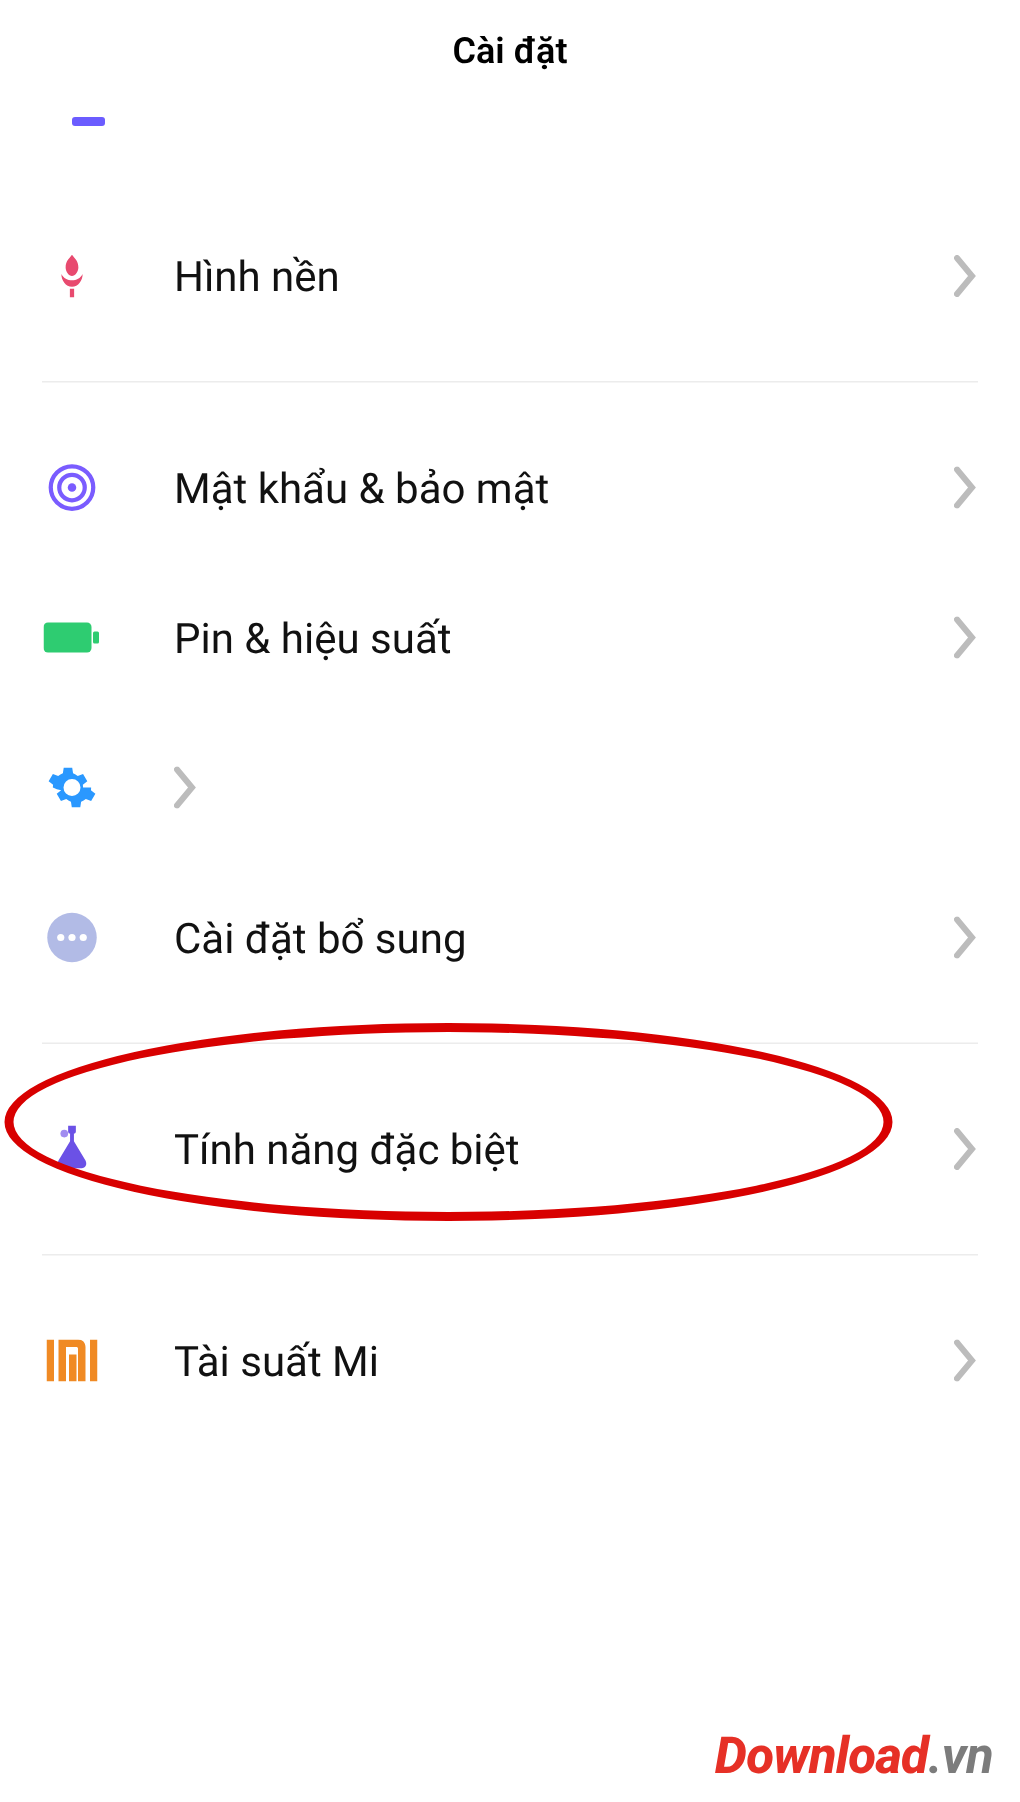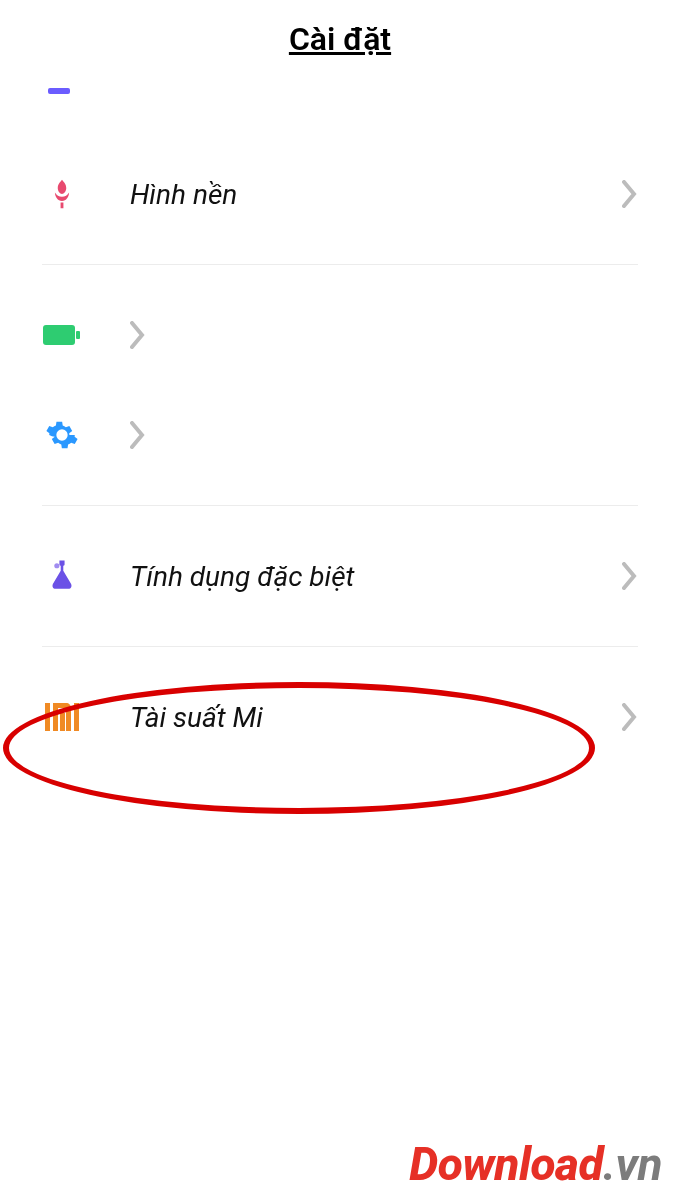--- a/index.html
+++ b/index.html
@@ -16,10 +16,9 @@
     padding: 20px 0 30px 0;
   }
   .header-title {
-    font-size: 32px;
+    font-size: 24px;
     font-weight: 600;
     color: #000;
-    text-decoration: underline;
   }
   .slider-mark {
     width: 22px;

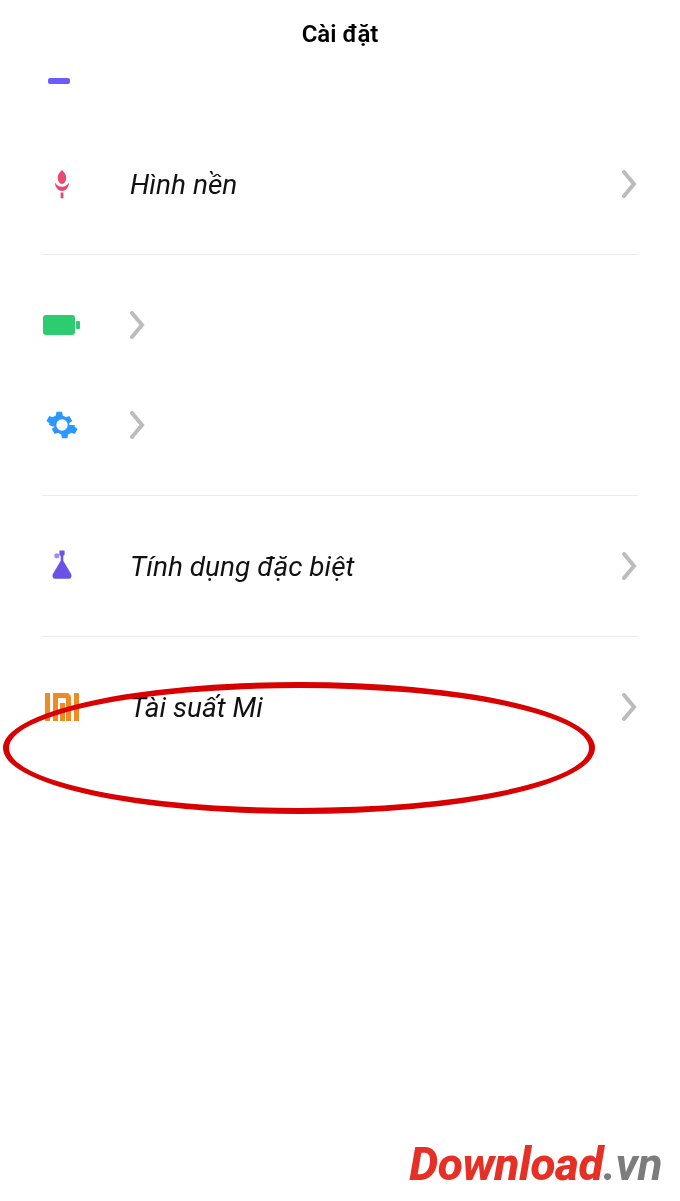--- a/index.html
+++ b/index.html
@@ -29,8 +29,7 @@
     margin-bottom: 50px;
   }
   .settings-container {
-    padding: 0 42px;
-    font-style: italic;
+    padding: 0 28px;
   }
   .item-row {
     display: flex;

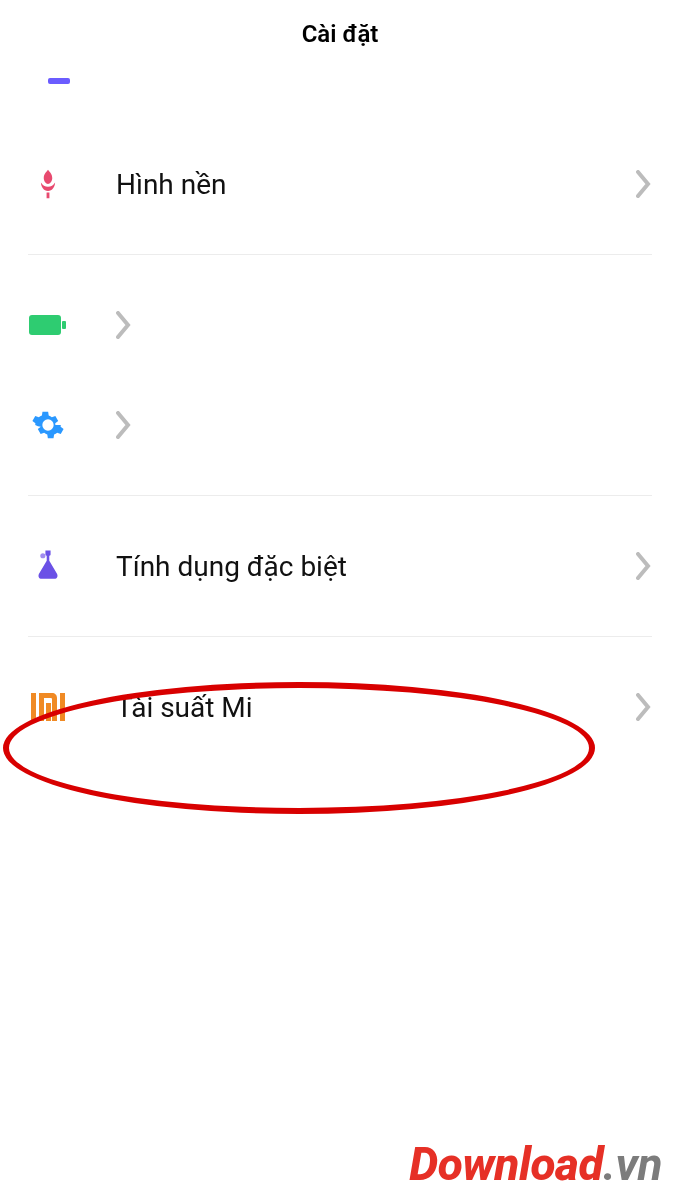--- a/index.html
+++ b/index.html
@@ -109,6 +109,19 @@
 
   <div class="section-divider"></div>
 
+  <div class="item-row">
+    <div class="icon-slot">
+      <svg width="34" height="34" viewBox="0 0 24 24">
+          <circle cx="12" cy="12" r="10" fill="none" stroke="#7a5cff" stroke-width="2"></circle>
+          <circle cx="12" cy="12" r="6" fill="none" stroke="#7a5cff" stroke-width="2"></circle>
+          <circle cx="12" cy="12" r="2" fill="#7a5cff"></circle>
+        </svg>
+    </div>
+    <div class="item-label">Mật khẩu &amp; bảo mật</div>
+    <svg class="chevron" width="16" height="28" viewBox="0 0 8 14">
+        <path fill="none" stroke="#bcbcbc" stroke-width="2" stroke-linecap="round" d="M1 1l5 6-5 6"></path>
+      </svg>
+  </div>
 
   <div class="item-row">
     <div class="icon-slot">

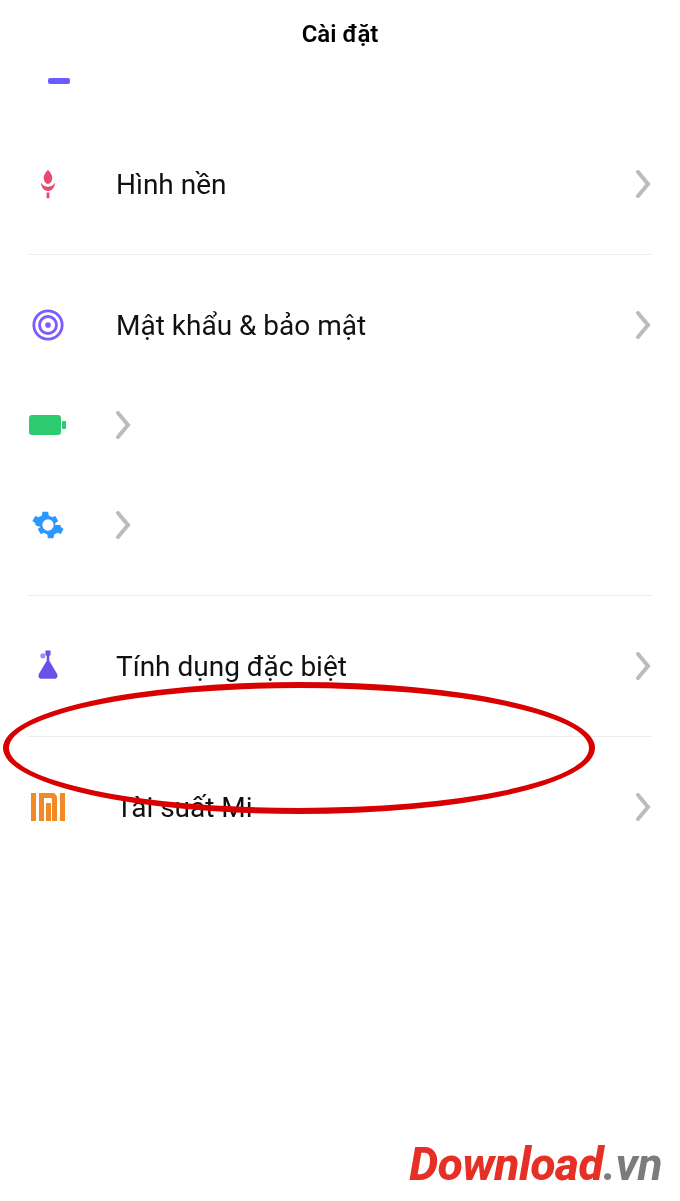--- a/index.html
+++ b/index.html
@@ -130,6 +130,7 @@
           <rect x="33" y="8" width="4" height="8" rx="1" fill="#2ecc71"></rect>
         </svg>
     </div>
+    <div class="item-label">Pin &amp; hiệu suất</div>
     <svg class="chevron" width="16" height="28" viewBox="0 0 8 14">
         <path fill="none" stroke="#bcbcbc" stroke-width="2" stroke-linecap="round" d="M1 1l5 6-5 6"></path>
       </svg>

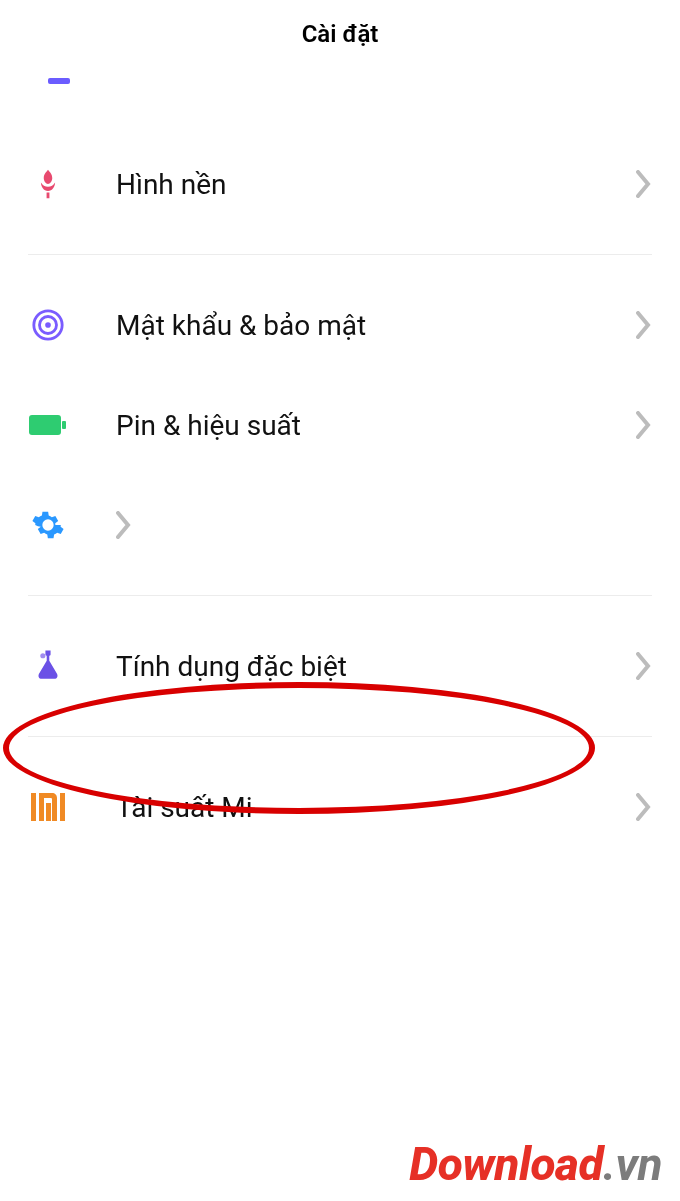--- a/index.html
+++ b/index.html
@@ -147,6 +147,20 @@
       </svg>
   </div>
 
+  <div class="item-row">
+    <div class="icon-slot">
+      <svg width="36" height="36" viewBox="0 0 24 24">
+          <circle cx="12" cy="12" r="11" fill="#b2bbe6"></circle>
+          <circle cx="7" cy="12" r="1.6" fill="#fff"></circle>
+          <circle cx="12" cy="12" r="1.6" fill="#fff"></circle>
+          <circle cx="17" cy="12" r="1.6" fill="#fff"></circle>
+        </svg>
+    </div>
+    <div class="item-label">Cài đặt bổ sung</div>
+    <svg class="chevron" width="16" height="28" viewBox="0 0 8 14">
+        <path fill="none" stroke="#bcbcbc" stroke-width="2" stroke-linecap="round" d="M1 1l5 6-5 6"></path>
+      </svg>
+  </div>
 
   <div class="section-divider"></div>
 

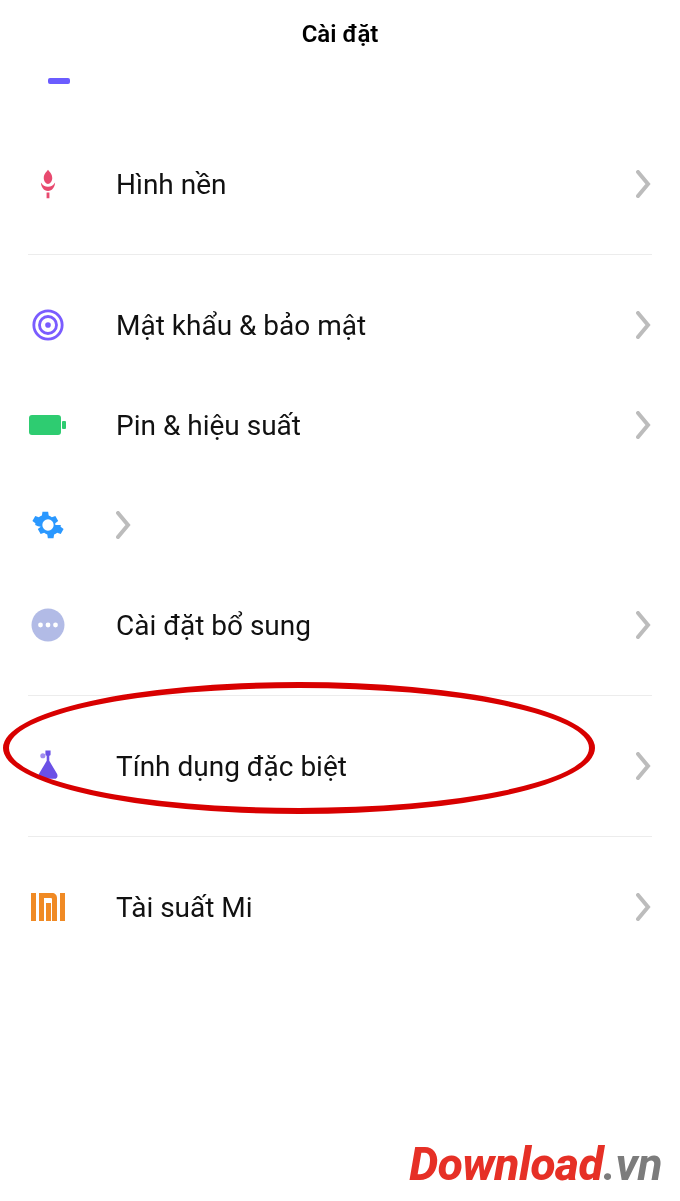--- a/index.html
+++ b/index.html
@@ -171,7 +171,7 @@
           <circle cx="8" cy="6" r="2" fill="#a18cf0"></circle>
         </svg>
     </div>
-    <div class="item-label">Tính dụng đặc biệt</div>
+    <div class="item-label">Tính năng đặc biệt</div>
     <svg class="chevron" width="16" height="28" viewBox="0 0 8 14">
         <path fill="none" stroke="#bcbcbc" stroke-width="2" stroke-linecap="round" d="M1 1l5 6-5 6"></path>
       </svg>

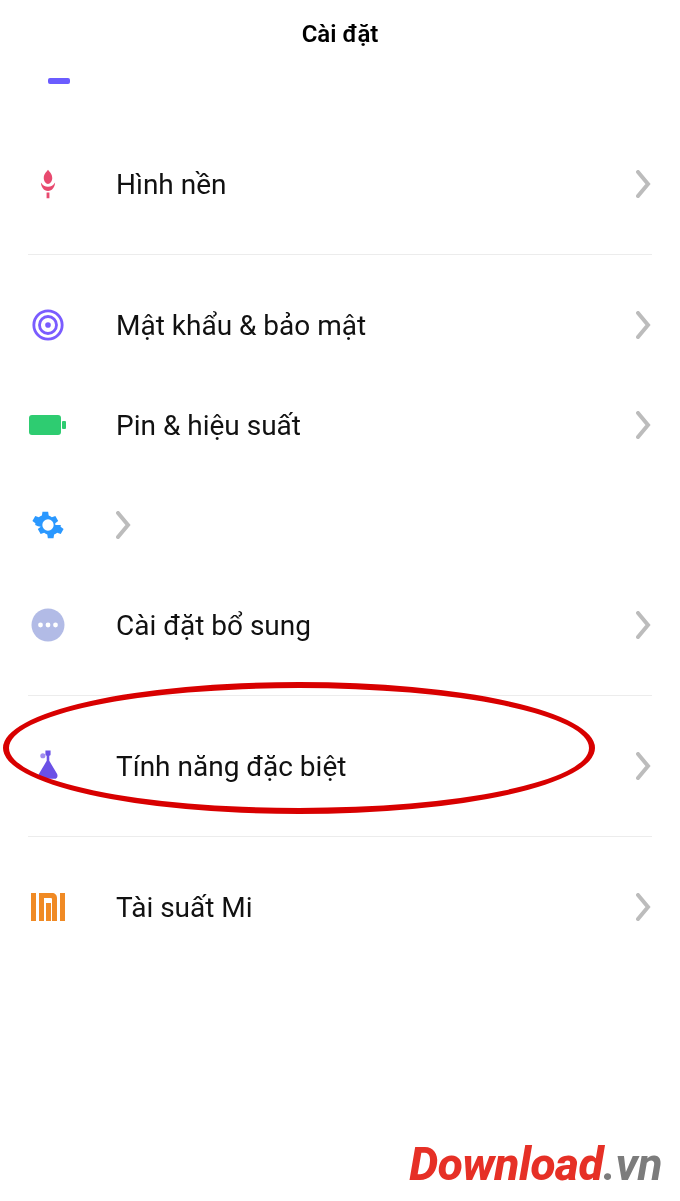--- a/index.html
+++ b/index.html
@@ -75,7 +75,7 @@
     position: absolute;
     right: 18px;
     bottom: 10px;
-    font-size: 46px;
+    font-size: 34px;
     font-weight: 800;
     font-style: italic;
     letter-spacing: -0.5px;

